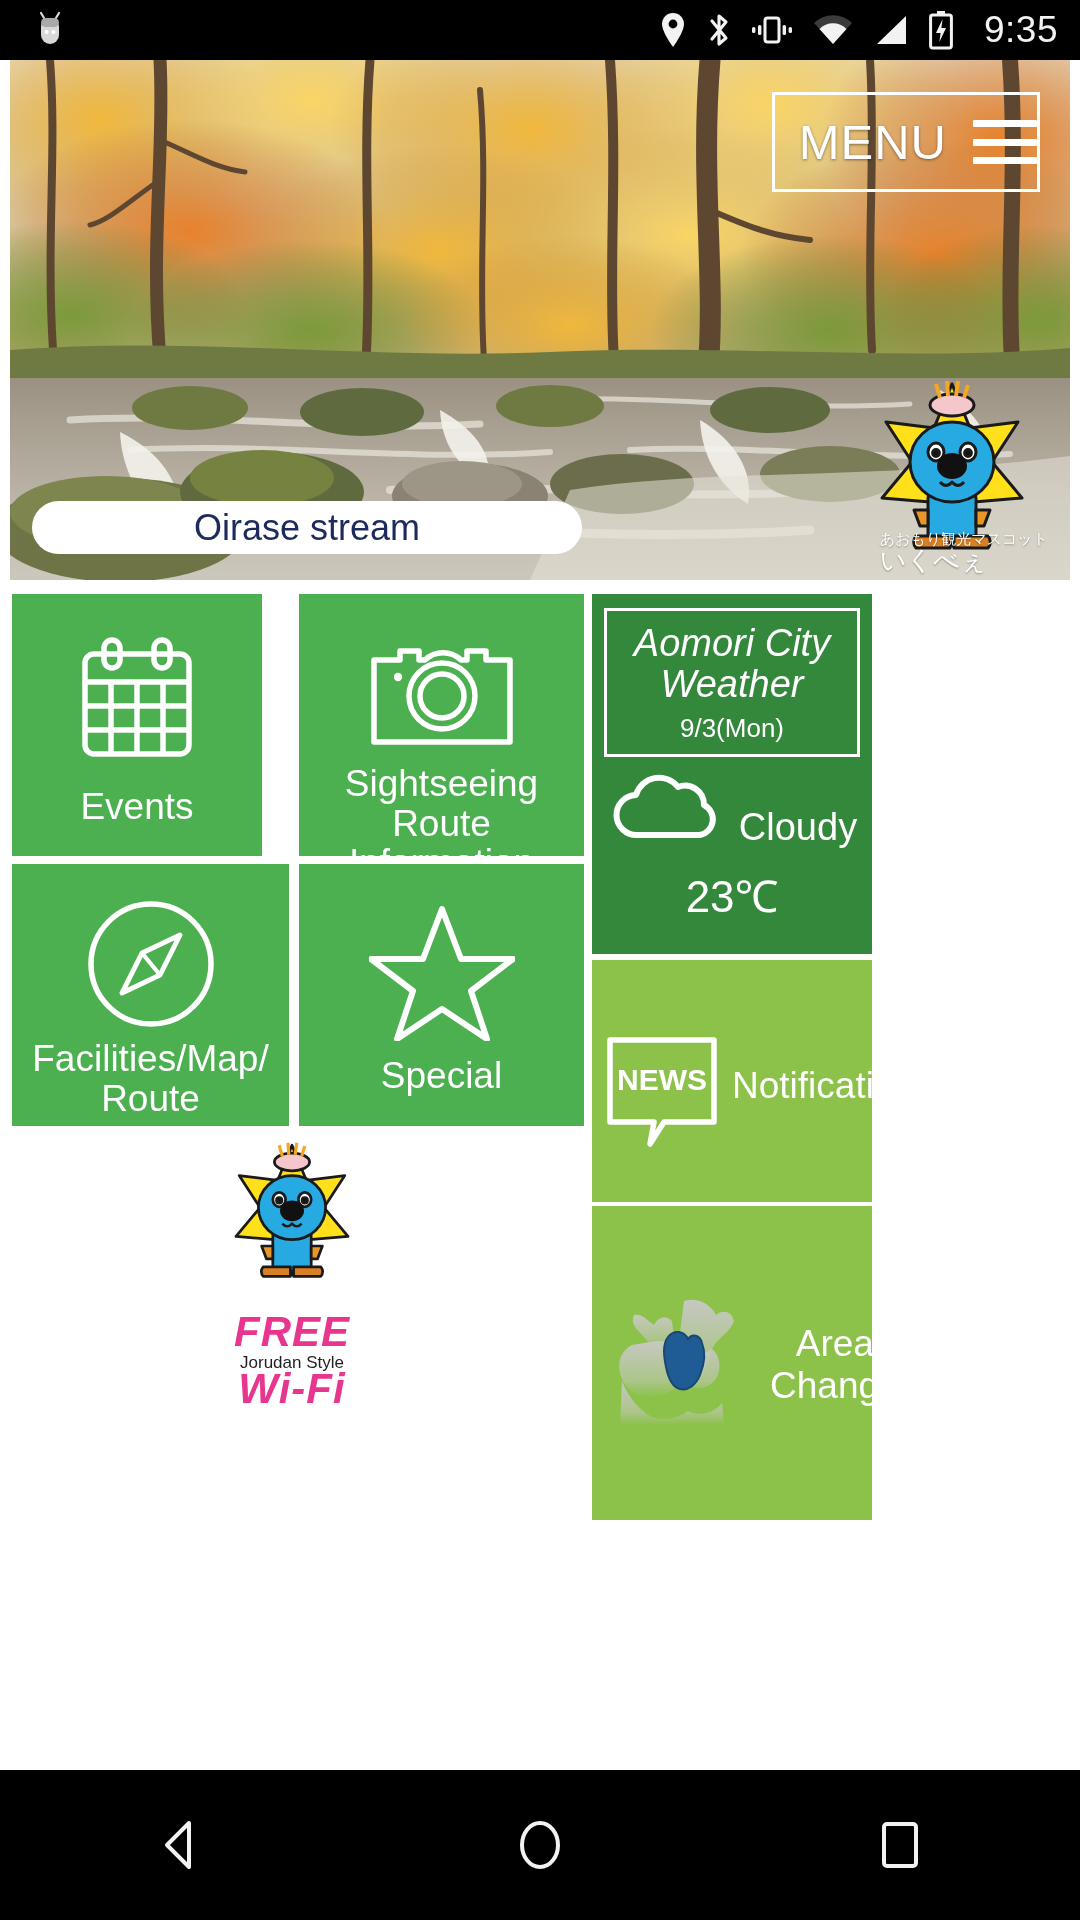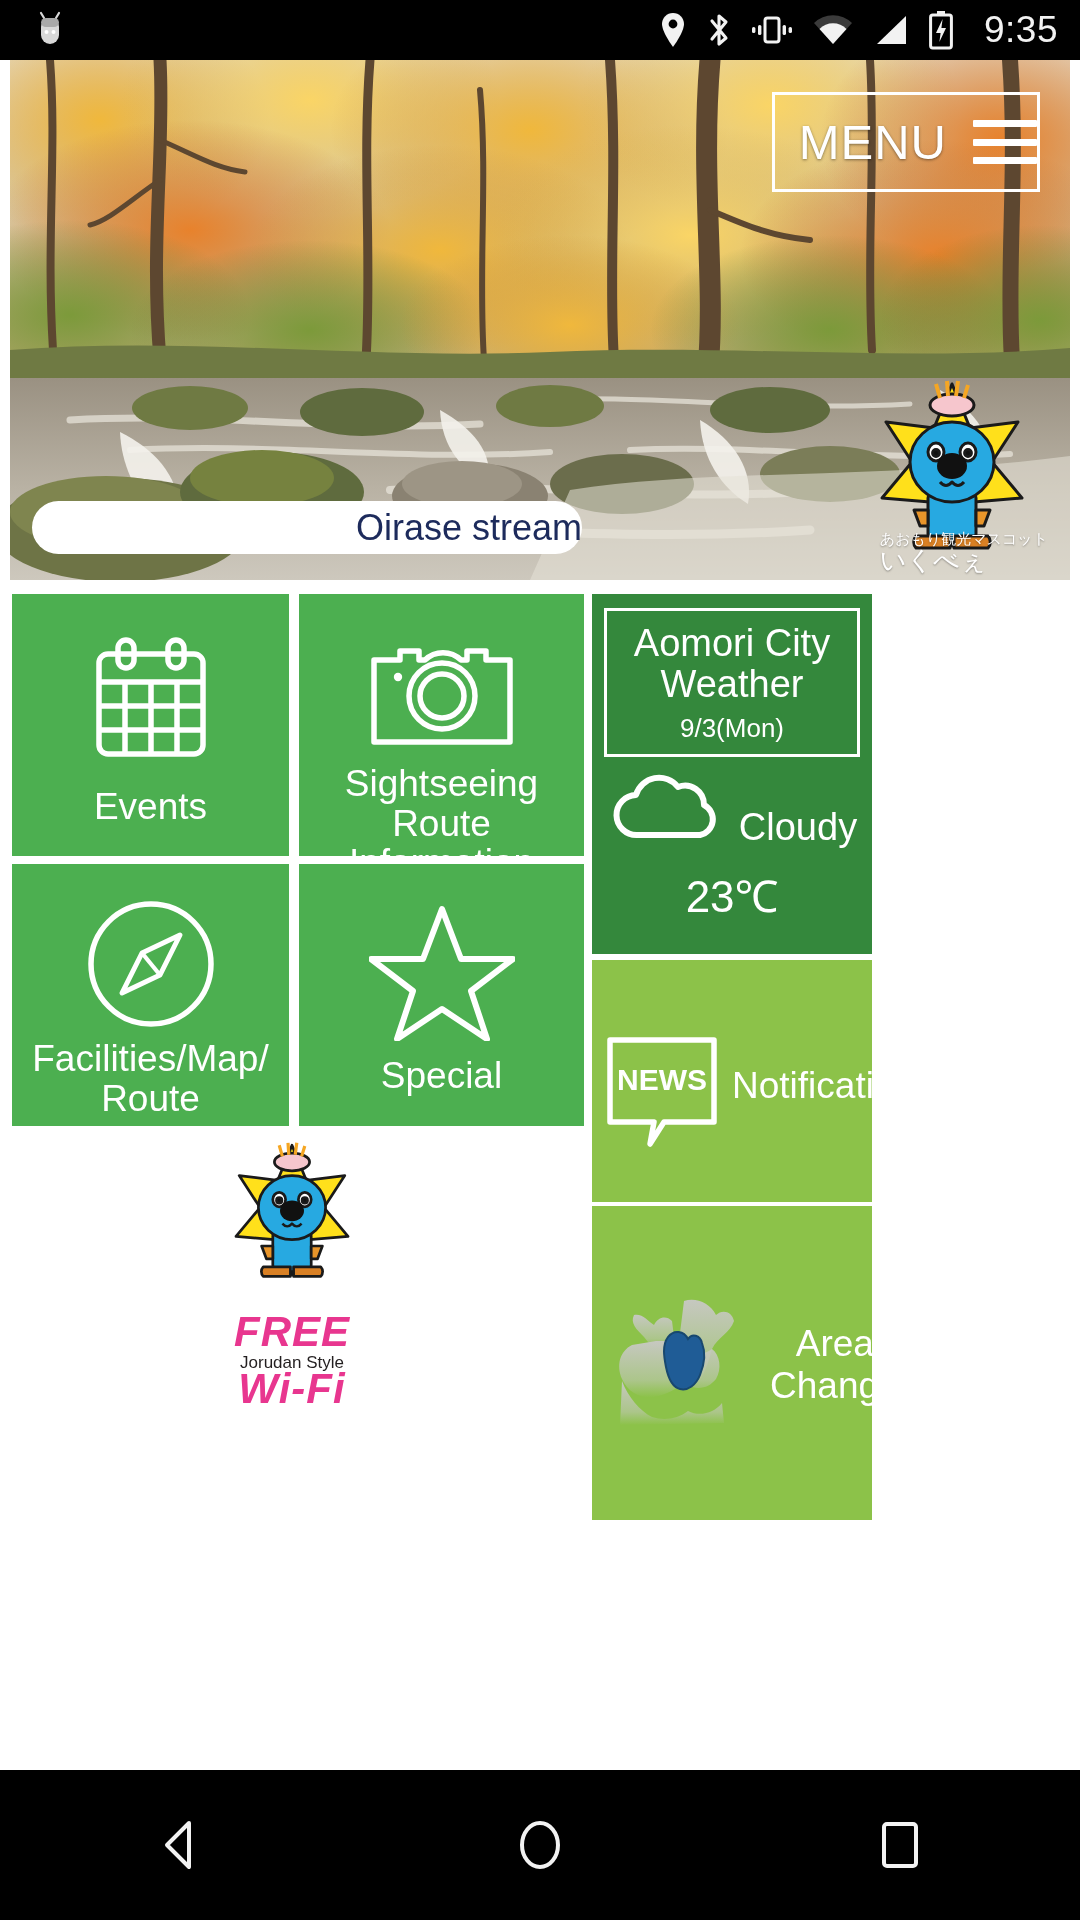--- a/index.html
+++ b/index.html
@@ -21,7 +21,7 @@
   .burger{ width:64px; height:44px; display:flex; flex-direction:column; justify-content:space-between; }
   .burger i{ display:block; height:7px; background:#fff; border-radius:1px; }
   .caption-pill{ position:absolute; left:22px; bottom:26px; width:550px; height:53px; background:#fff;
-                 border-radius:28px; display:flex; align-items:center; justify-content:flex-end; }
+                 border-radius:28px; display:flex; align-items:center; justify-content:center; }
   .caption-pill span{ color:#1d2b5c; font-size:36px; }
   .mascot-hero{ position:absolute; right:18px; bottom:10px; width:200px; height:200px; }
   .mascot-cap{ position:absolute; right:22px; bottom:6px; text-align:left; color:#ffffff; line-height:1.05;

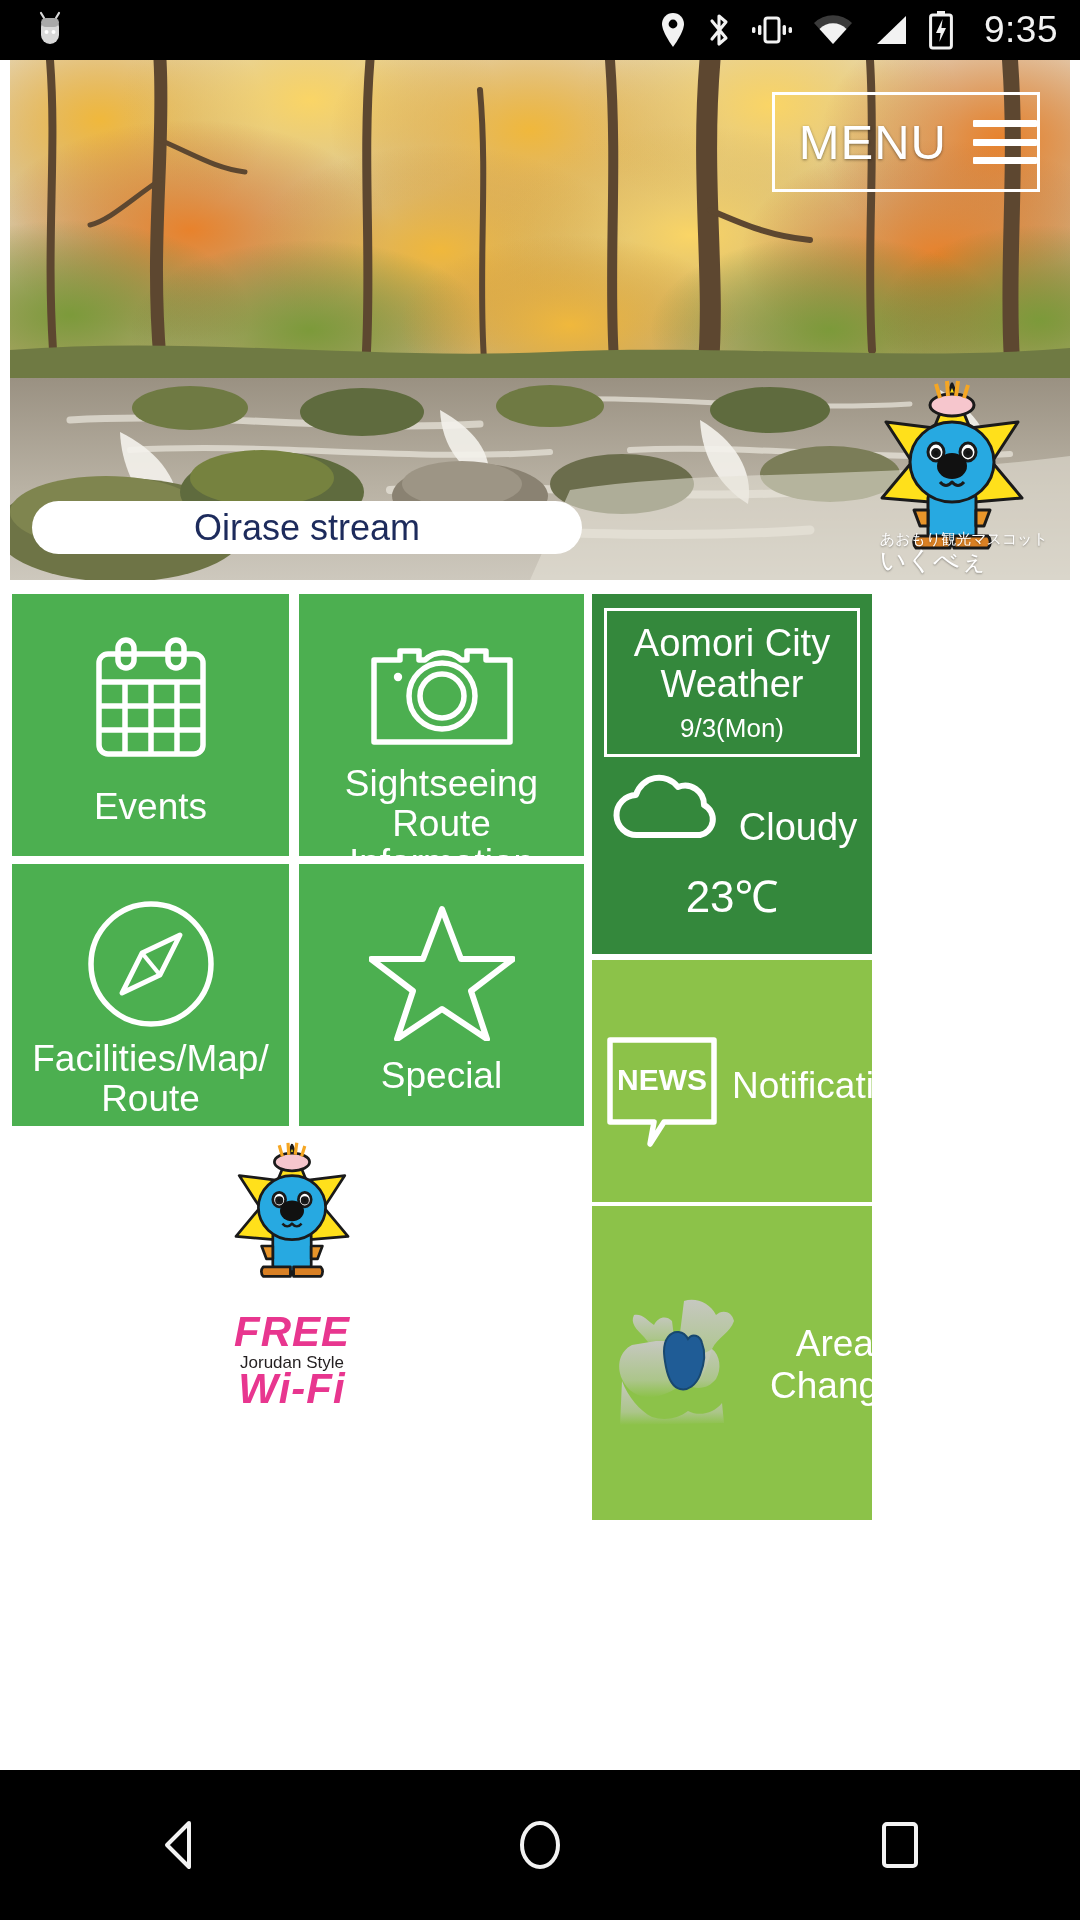--- a/index.html
+++ b/index.html
@@ -318,7 +318,7 @@
 
   <div class="weather">
     <div class="weather-head">
-      <div class="wtitle" style="white-space:pre-line;">Aomori City
+      <div class="wtitle" style="white-space:pre-line;font-style:italic;">Aomori City
 Weather</div>
       <div class="wdate">9/3(Mon)</div>
     </div>

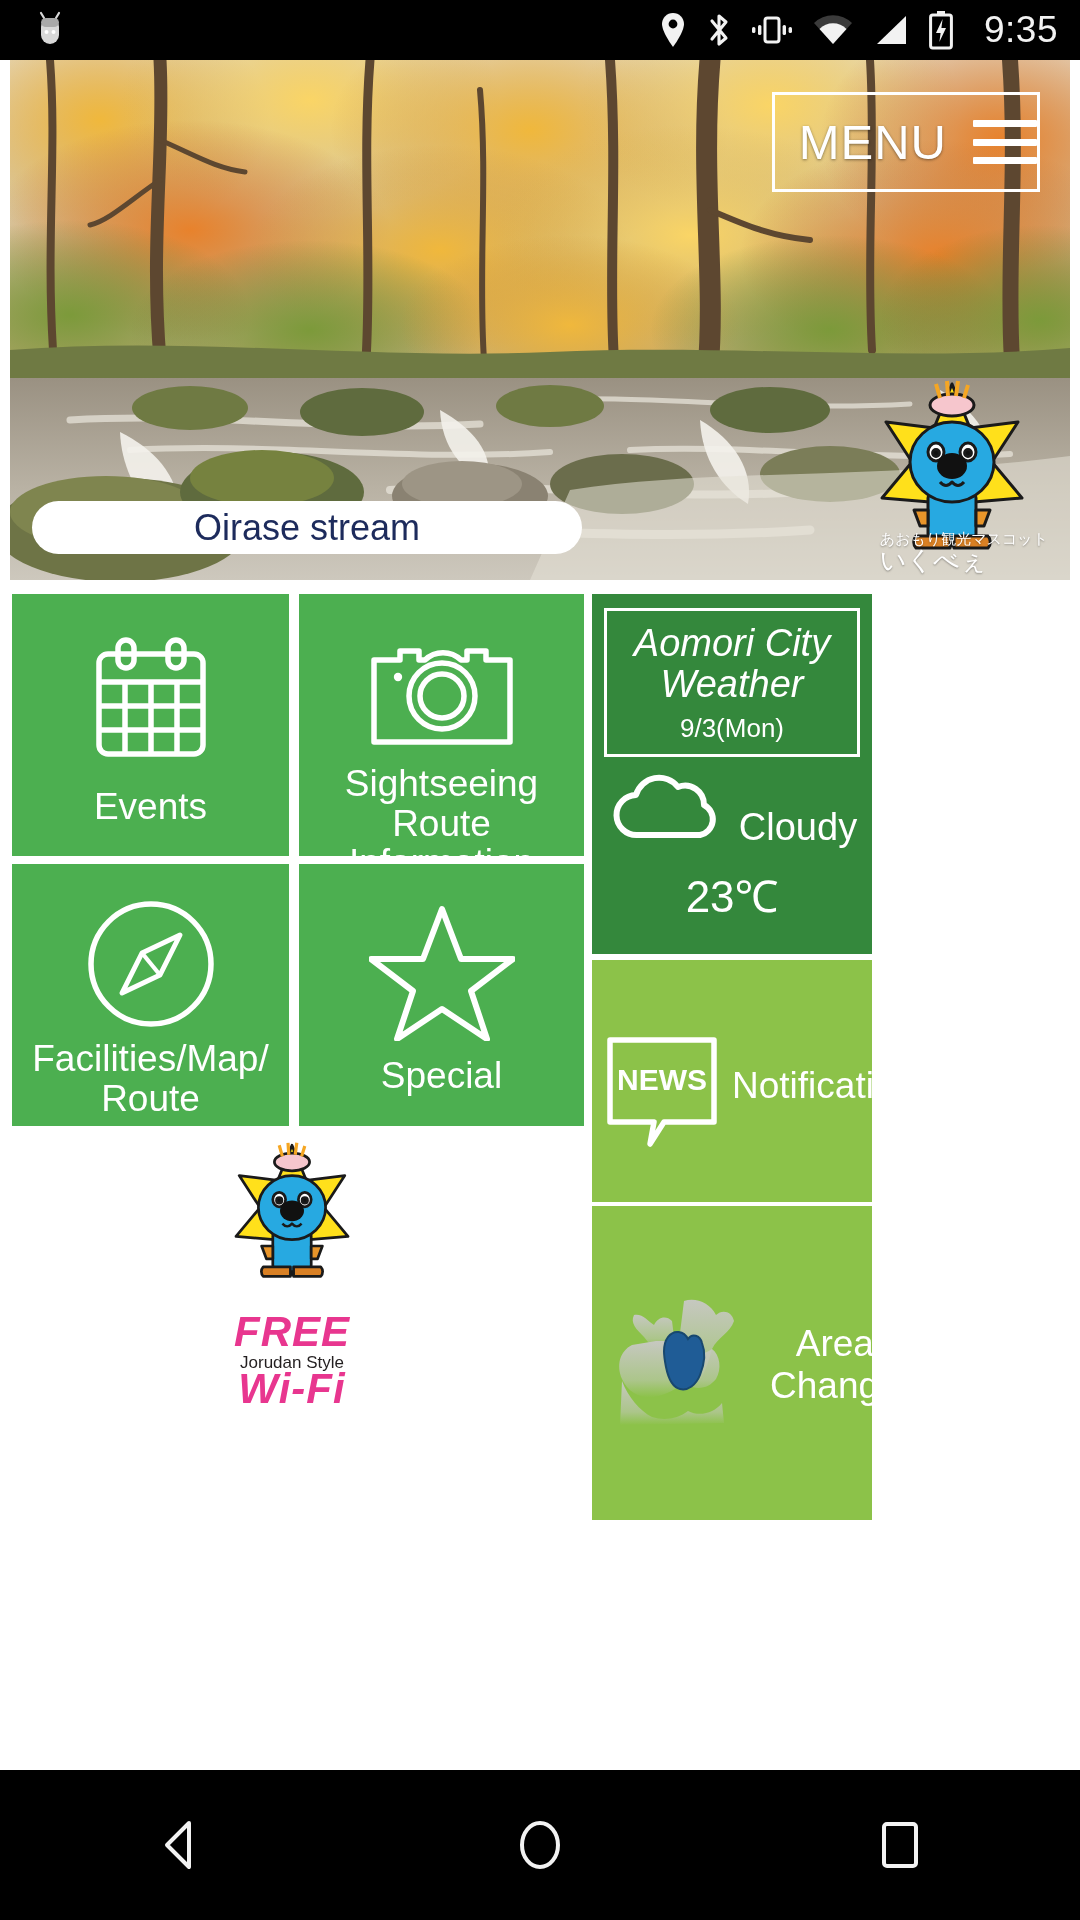--- a/index.html
+++ b/index.html
@@ -36,7 +36,7 @@
   .tile .ticon{ display:flex; align-items:center; justify-content:center; }
   .tile .tlabel{ font-size:37px; line-height:1.07; text-align:center; width:100%; }
 
-  #tile-events      { left:12px;  top:6px;   width:277px; height:262px; }
+  #tile-events      { left:12px;  top:6px;   width:250px; height:262px; }
   #tile-sight       { left:299px; top:6px;   width:285px; height:262px; }
   #tile-facilities  { left:12px;  top:276px; width:277px; height:262px; }
   #tile-special     { left:299px; top:276px; width:285px; height:262px; }

